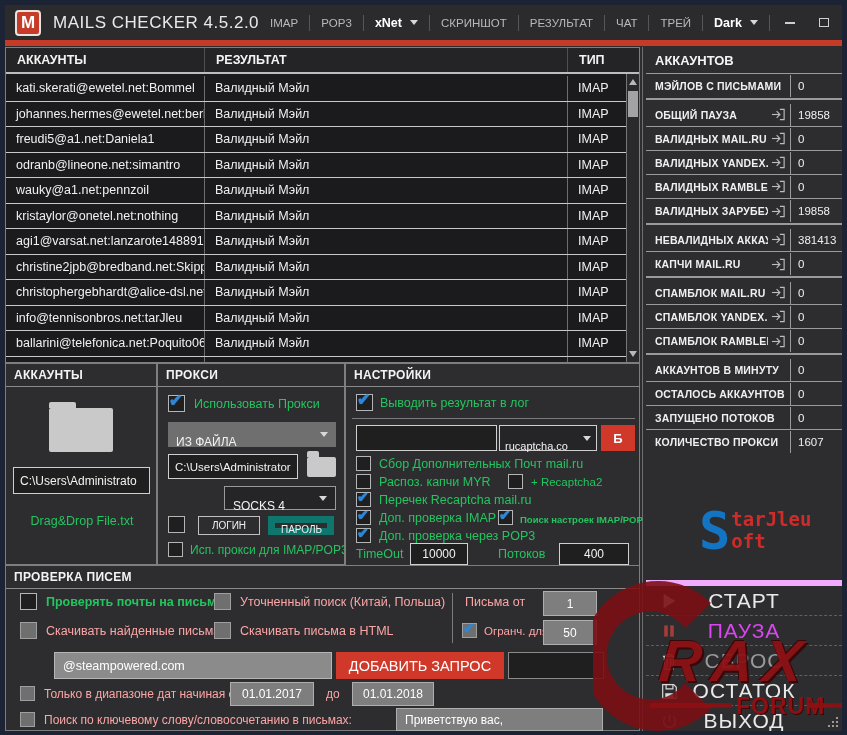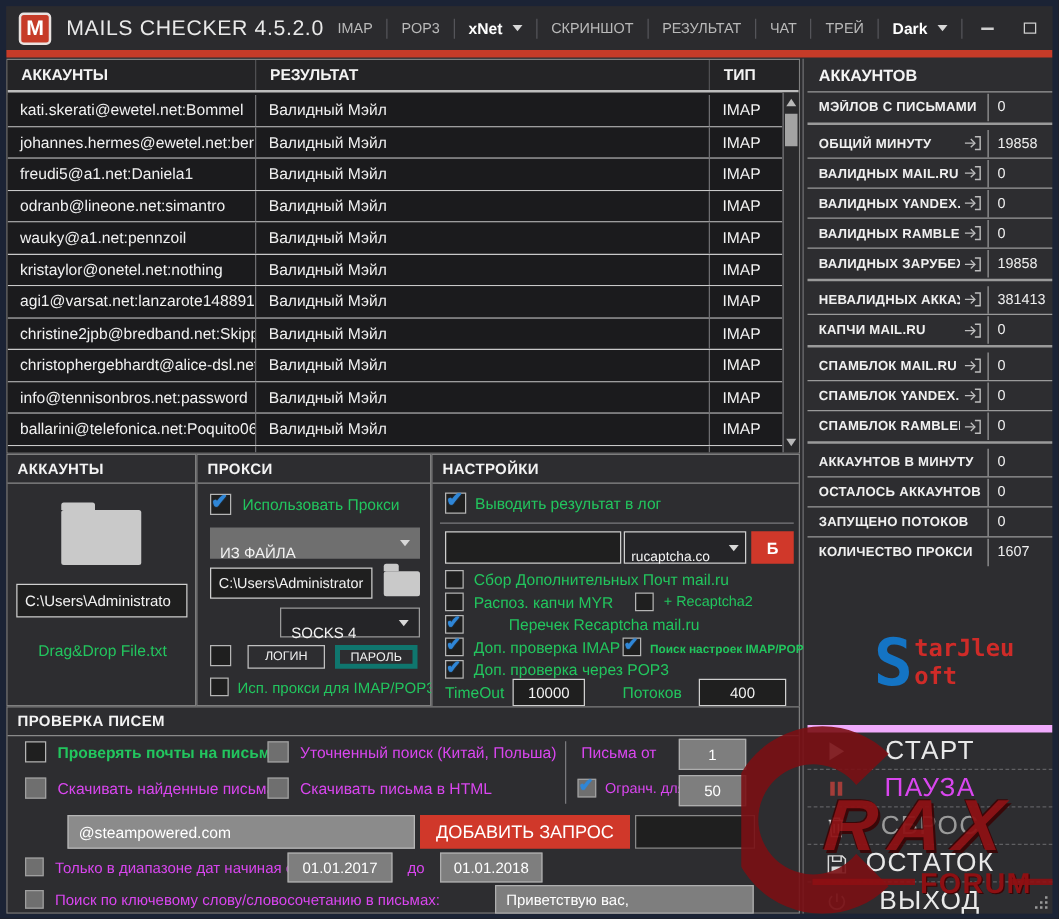--- a/index.html
+++ b/index.html
@@ -228,7 +228,7 @@
 
     <div class="stat-group">
       <div class="stat-row">
-          <span class="stat-label">ОБЩИЙ МИНУТУ</span>
+          <span class="stat-label">ОБЩИЙ ПАУЗА</span>
           <span class="stat-export">
             <svg width="15" height="15" viewBox="0 0 16 16" fill="none" stroke="#bdbdbd" stroke-width="1.2">
               <path d="M1 8h8"></path>

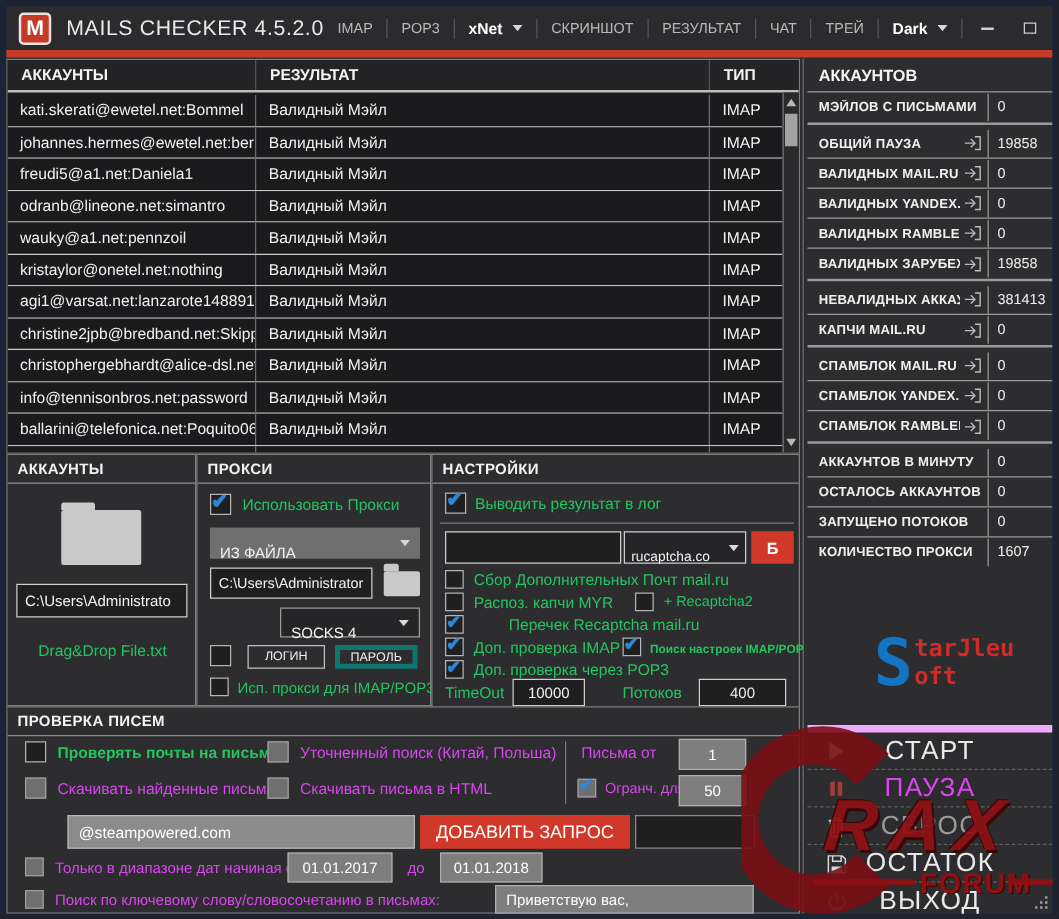--- a/index.html
+++ b/index.html
@@ -192,7 +192,7 @@
           <div class="td c3">IMAP</div>
         </div>
       <div class="tr">
-          <div class="td c1">info@tennisonbros.net:password</div>
+          <div class="td c1">info@tennisonbros.net:tarJleu</div>
           <div class="td c2">Валидный Мэйл</div>
           <div class="td c3">IMAP</div>
         </div>

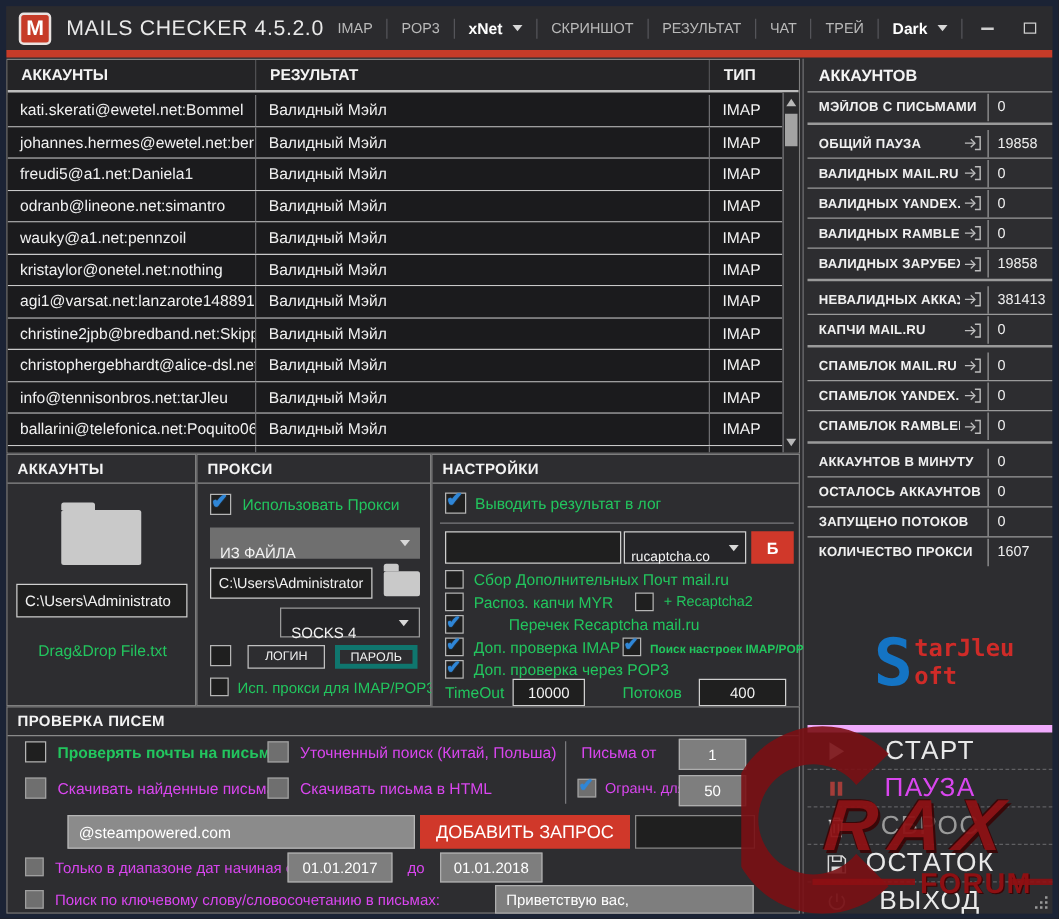--- a/index.html
+++ b/index.html
@@ -469,7 +469,7 @@
     <span class="cb sm abs" style="left:162px;top:110px;"></span>
     <span class="abs lblw" style="left:185px;top:112px;font-size:11.5px;">+ Recaptcha2</span>
     <span class="cb sm checked abs" style="left:10px;top:128px;"></span>
-    <span class="abs lblw" style="left:33px;top:129px;margin-left:28px;">Перечек Recaptcha mail.ru</span>
+    <span class="abs lblw" style="left:33px;top:129px;">Перечек Recaptcha mail.ru</span>
     <span class="cb sm checked abs" style="left:10px;top:146px;"></span>
     <span class="abs lblw" style="left:33px;top:147px;">Доп. проверка IMAP</span>
     <span class="cb sm checked abs" style="left:152px;top:146px;"></span>

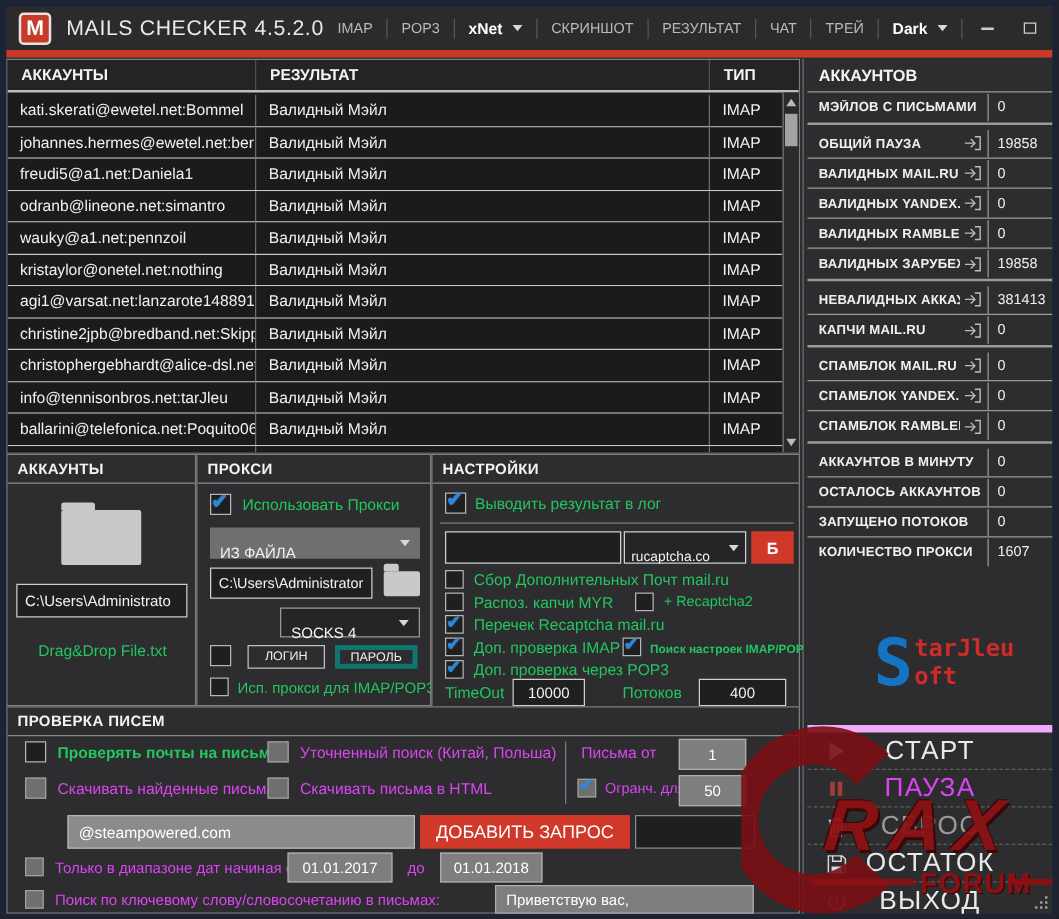--- a/index.html
+++ b/index.html
@@ -446,7 +446,7 @@
     </div>
     <span class="cb abs" style="left:10px;top:152px;"></span>
     <button class="abs" style="left:40px;top:152px;width:62px;height:19px;background:transparent;border:1px solid #c0c0c0;color:#f0f0f0;font-size:10px;cursor:pointer;">ЛОГИН</button>
-    <button class="abs" style="left:110px;top:152px;width:66px;height:19px;background:transparent;border:4px solid #0f766e;color:#f0f0f0;font-size:10px;cursor:pointer;">ПАРОЛЬ</button>
+    <button class="abs" style="left:110px;top:152px;width:66px;height:19px;background:transparent;border:7px solid #0f766e;color:#f0f0f0;font-size:10px;cursor:pointer;">ПАРОЛЬ</button>
     <span class="cb sm abs" style="left:10px;top:178px;"></span>
     <span class="abs lblw" style="left:32px;top:179px;font-size:12px;white-space:nowrap;">Исп. прокси для IMAP/POP3</span>
   </div>

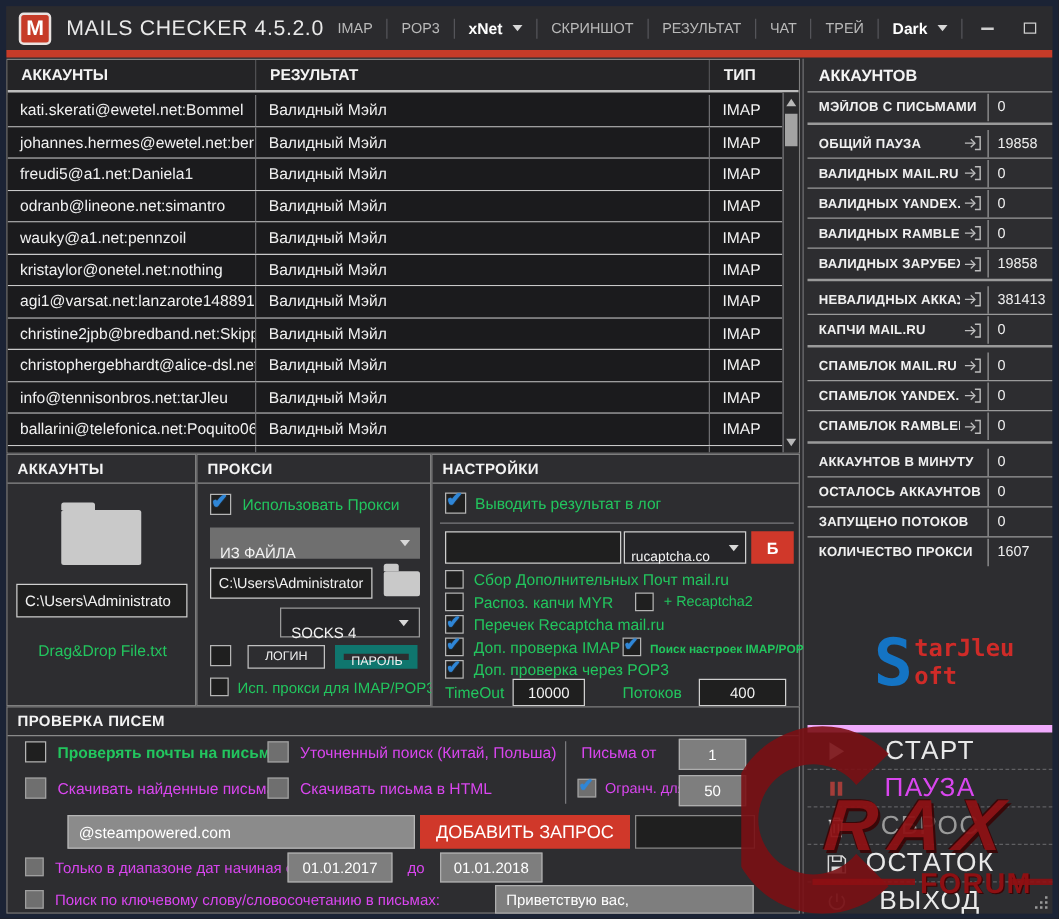--- a/index.html
+++ b/index.html
@@ -80,7 +80,7 @@
   .dd{display:flex;align-items:center;justify-content:space-between;padding:0 8px;cursor:pointer;}
   .dd .dtext{color:#f2f2f2;font-size:12px;margin-top:15px;}
   .lblw{color:#22c55e;font-size:12.5px;}
-  .lblg{color:#d946ef;font-size:12.5px;}
+  .lblg{color:#fca5a5;font-size:12.5px;}
   .folder{position:relative;background:#c9c9c9;border-radius:2px;}
   .folder::before{content:"";position:absolute;top:-6px;left:0;width:42%;height:6px;background:#c9c9c9;border-radius:2px 2px 0 0;}
   .abs{position:absolute;}

